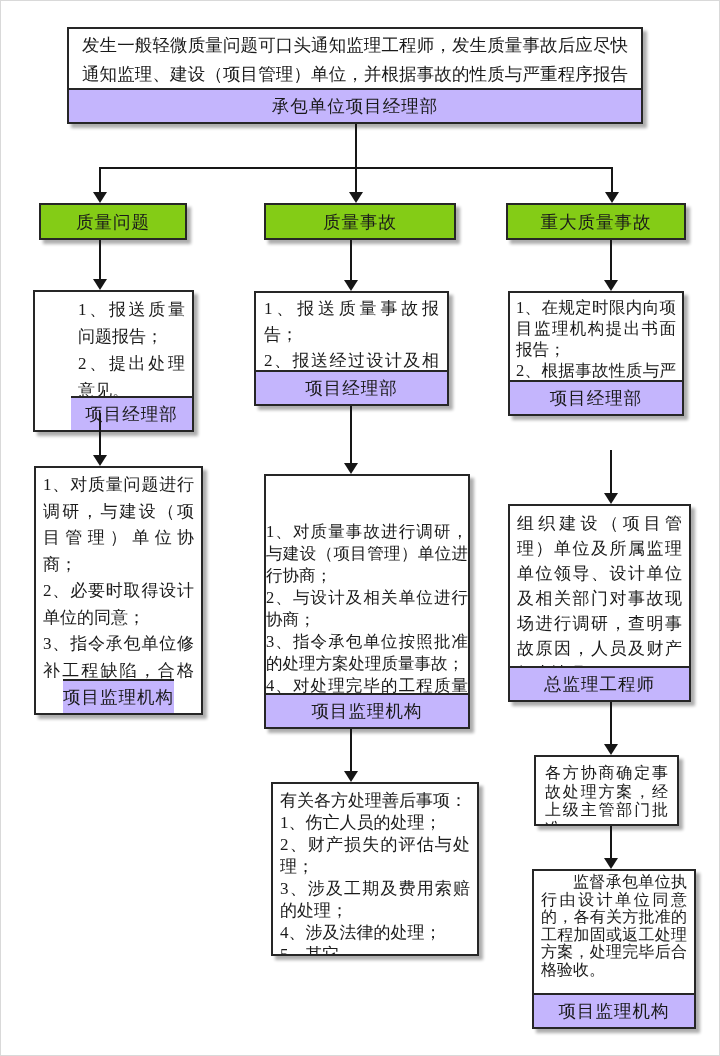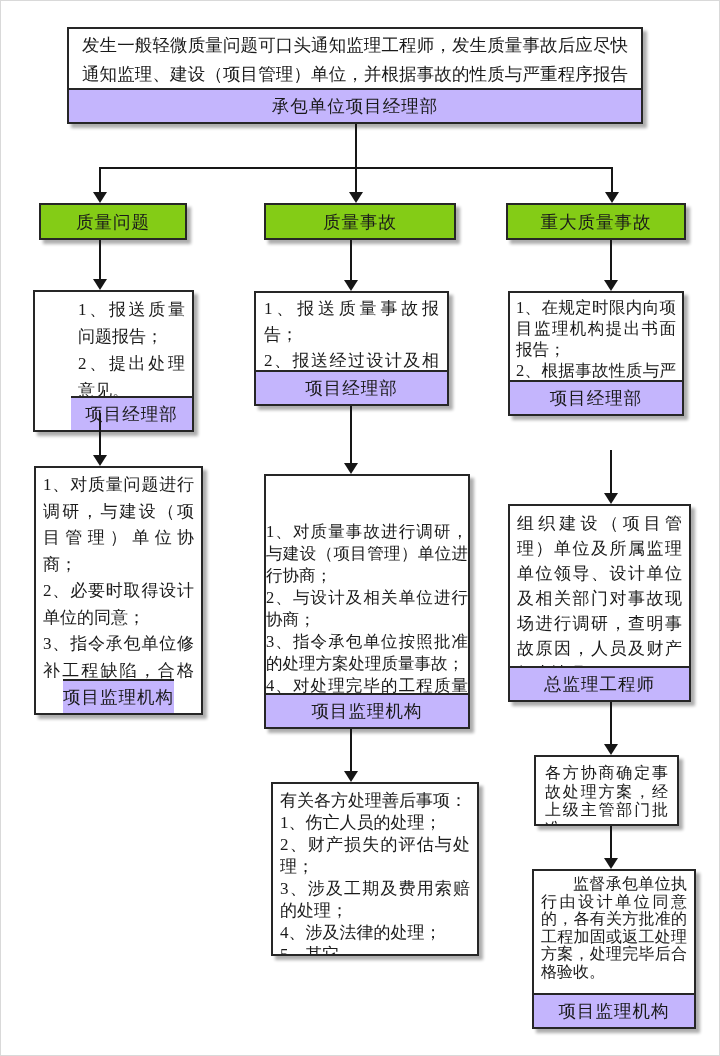--- a/index.html
+++ b/index.html
@@ -107,7 +107,7 @@
   #c3b3 .fbox-text { font-size: 16px; line-height: 18.5px; padding: 7px 9px; }
   #a34  { left: 610px; top: 825px; height: 43px; }
   #c3b4 { left: 531px; top: 868px; width: 164px; height: 160px; }
-  #c3b4 .fbox-text { font-size: 16px; line-height: 17.5px; padding: 4px 7px; text-indent: 2em; }
+  #c3b4 .fbox-text { font-size: 16px; line-height: 17.5px; padding: 4px 7px; text-indent: 2em; font-family: Liberation Mono, monospace; }
 </style>
 </head>
 <body>

